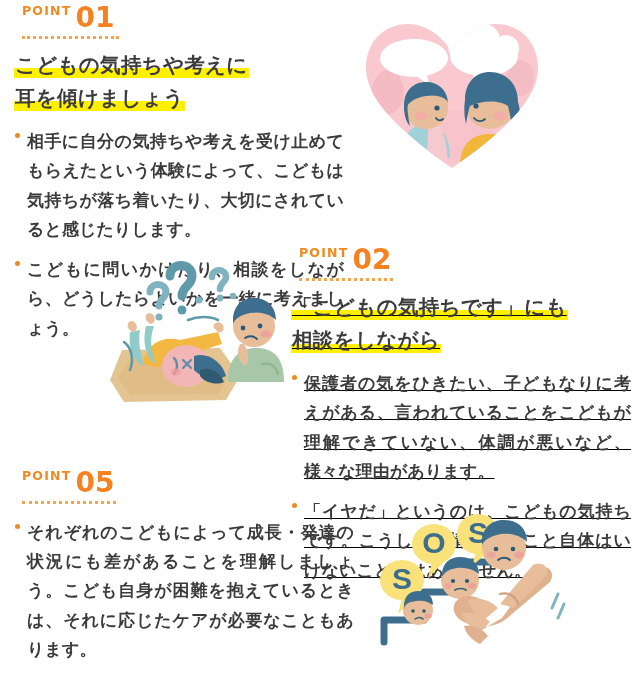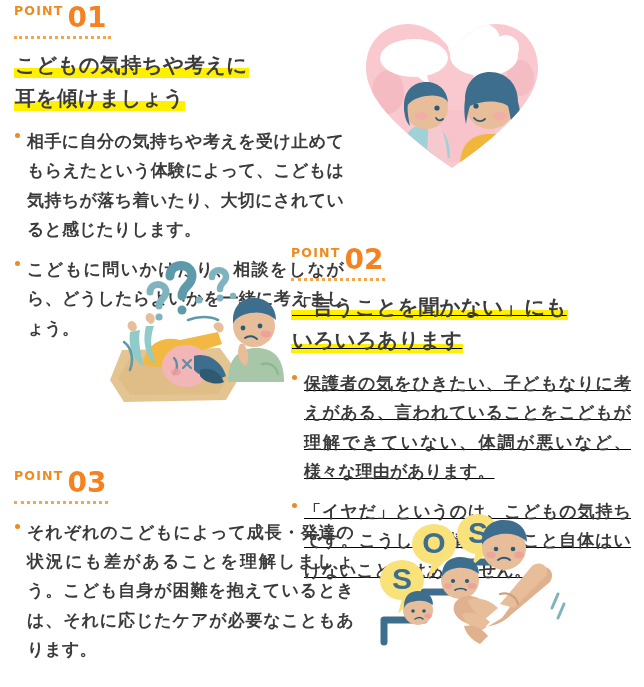--- a/index.html
+++ b/index.html
@@ -24,6 +24,7 @@
     padding-bottom: 7px;
     white-space: nowrap;
     line-height: 1;
+    margin-left: 8px;
   }
   .point-word {
     font-size: 12.5px;

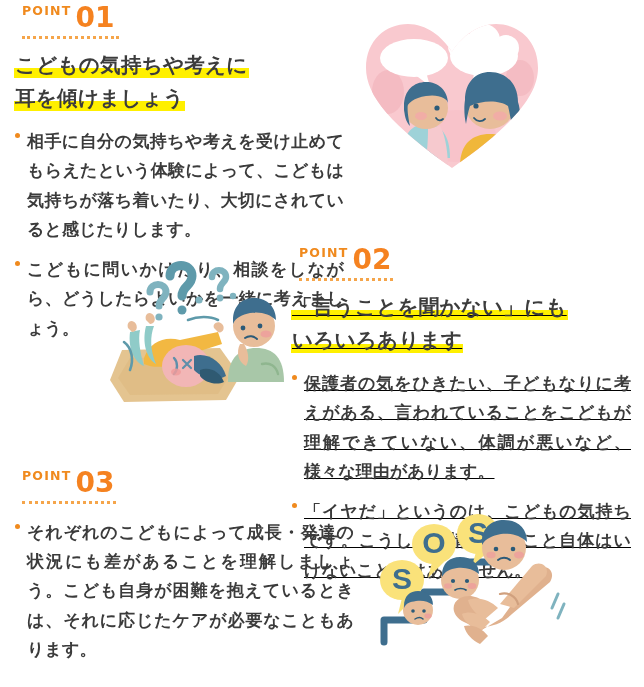--- a/index.html
+++ b/index.html
@@ -176,7 +176,7 @@
     <span class="point-dots" style="width:94px"></span>
   </div>
   <div class="headline">
-    <span class="headline-line"><span class="hl">「言うことを聞かない」にも</span></span>
+    <span class="headline-line"><span class="hl">「こどもの気持ちです」にも</span></span>
     <span class="headline-line"><span class="hl">いろいろあります</span></span>
   </div>
   <ul class="bullets">

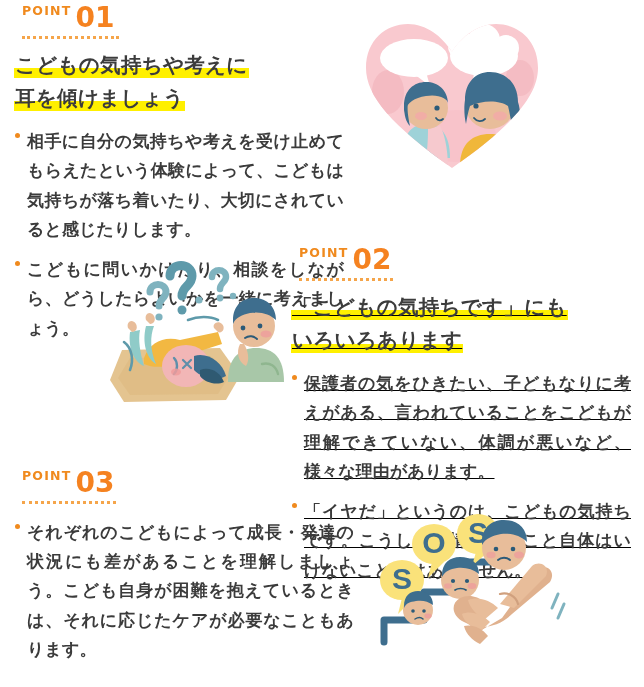--- a/index.html
+++ b/index.html
@@ -177,7 +177,7 @@
   </div>
   <div class="headline">
     <span class="headline-line"><span class="hl">「こどもの気持ちです」にも</span></span>
-    <span class="headline-line"><span class="hl">いろいろあります</span></span>
+    <span class="headline-line"><span class="hl">相談をしながら</span></span>
   </div>
   <ul class="bullets">
     <li>保護者の気をひきたい、子どもなりに考えがある、言われていることをこどもが理解できていない、体調が悪いなど、様々な理由があります。</li>

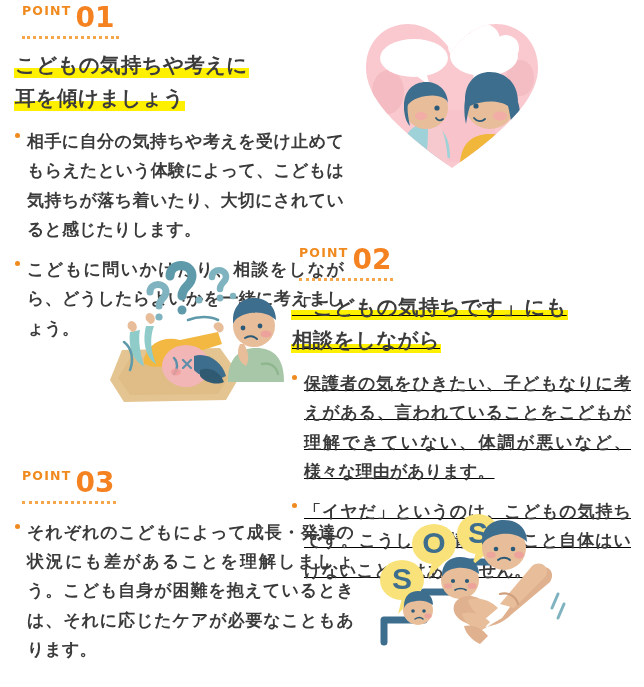--- a/index.html
+++ b/index.html
@@ -242,7 +242,7 @@
 
 <div class="point-section" id="sec3">
   <div class="point-eyebrow">
-    <span class="point-word">POINT</span><span class="point-num">03</span>
+    <span class="point-word">POINT</span><span class="point-num">05</span>
     <span class="point-dots" style="width:94px"></span>
   </div>
   <ul class="bullets">

